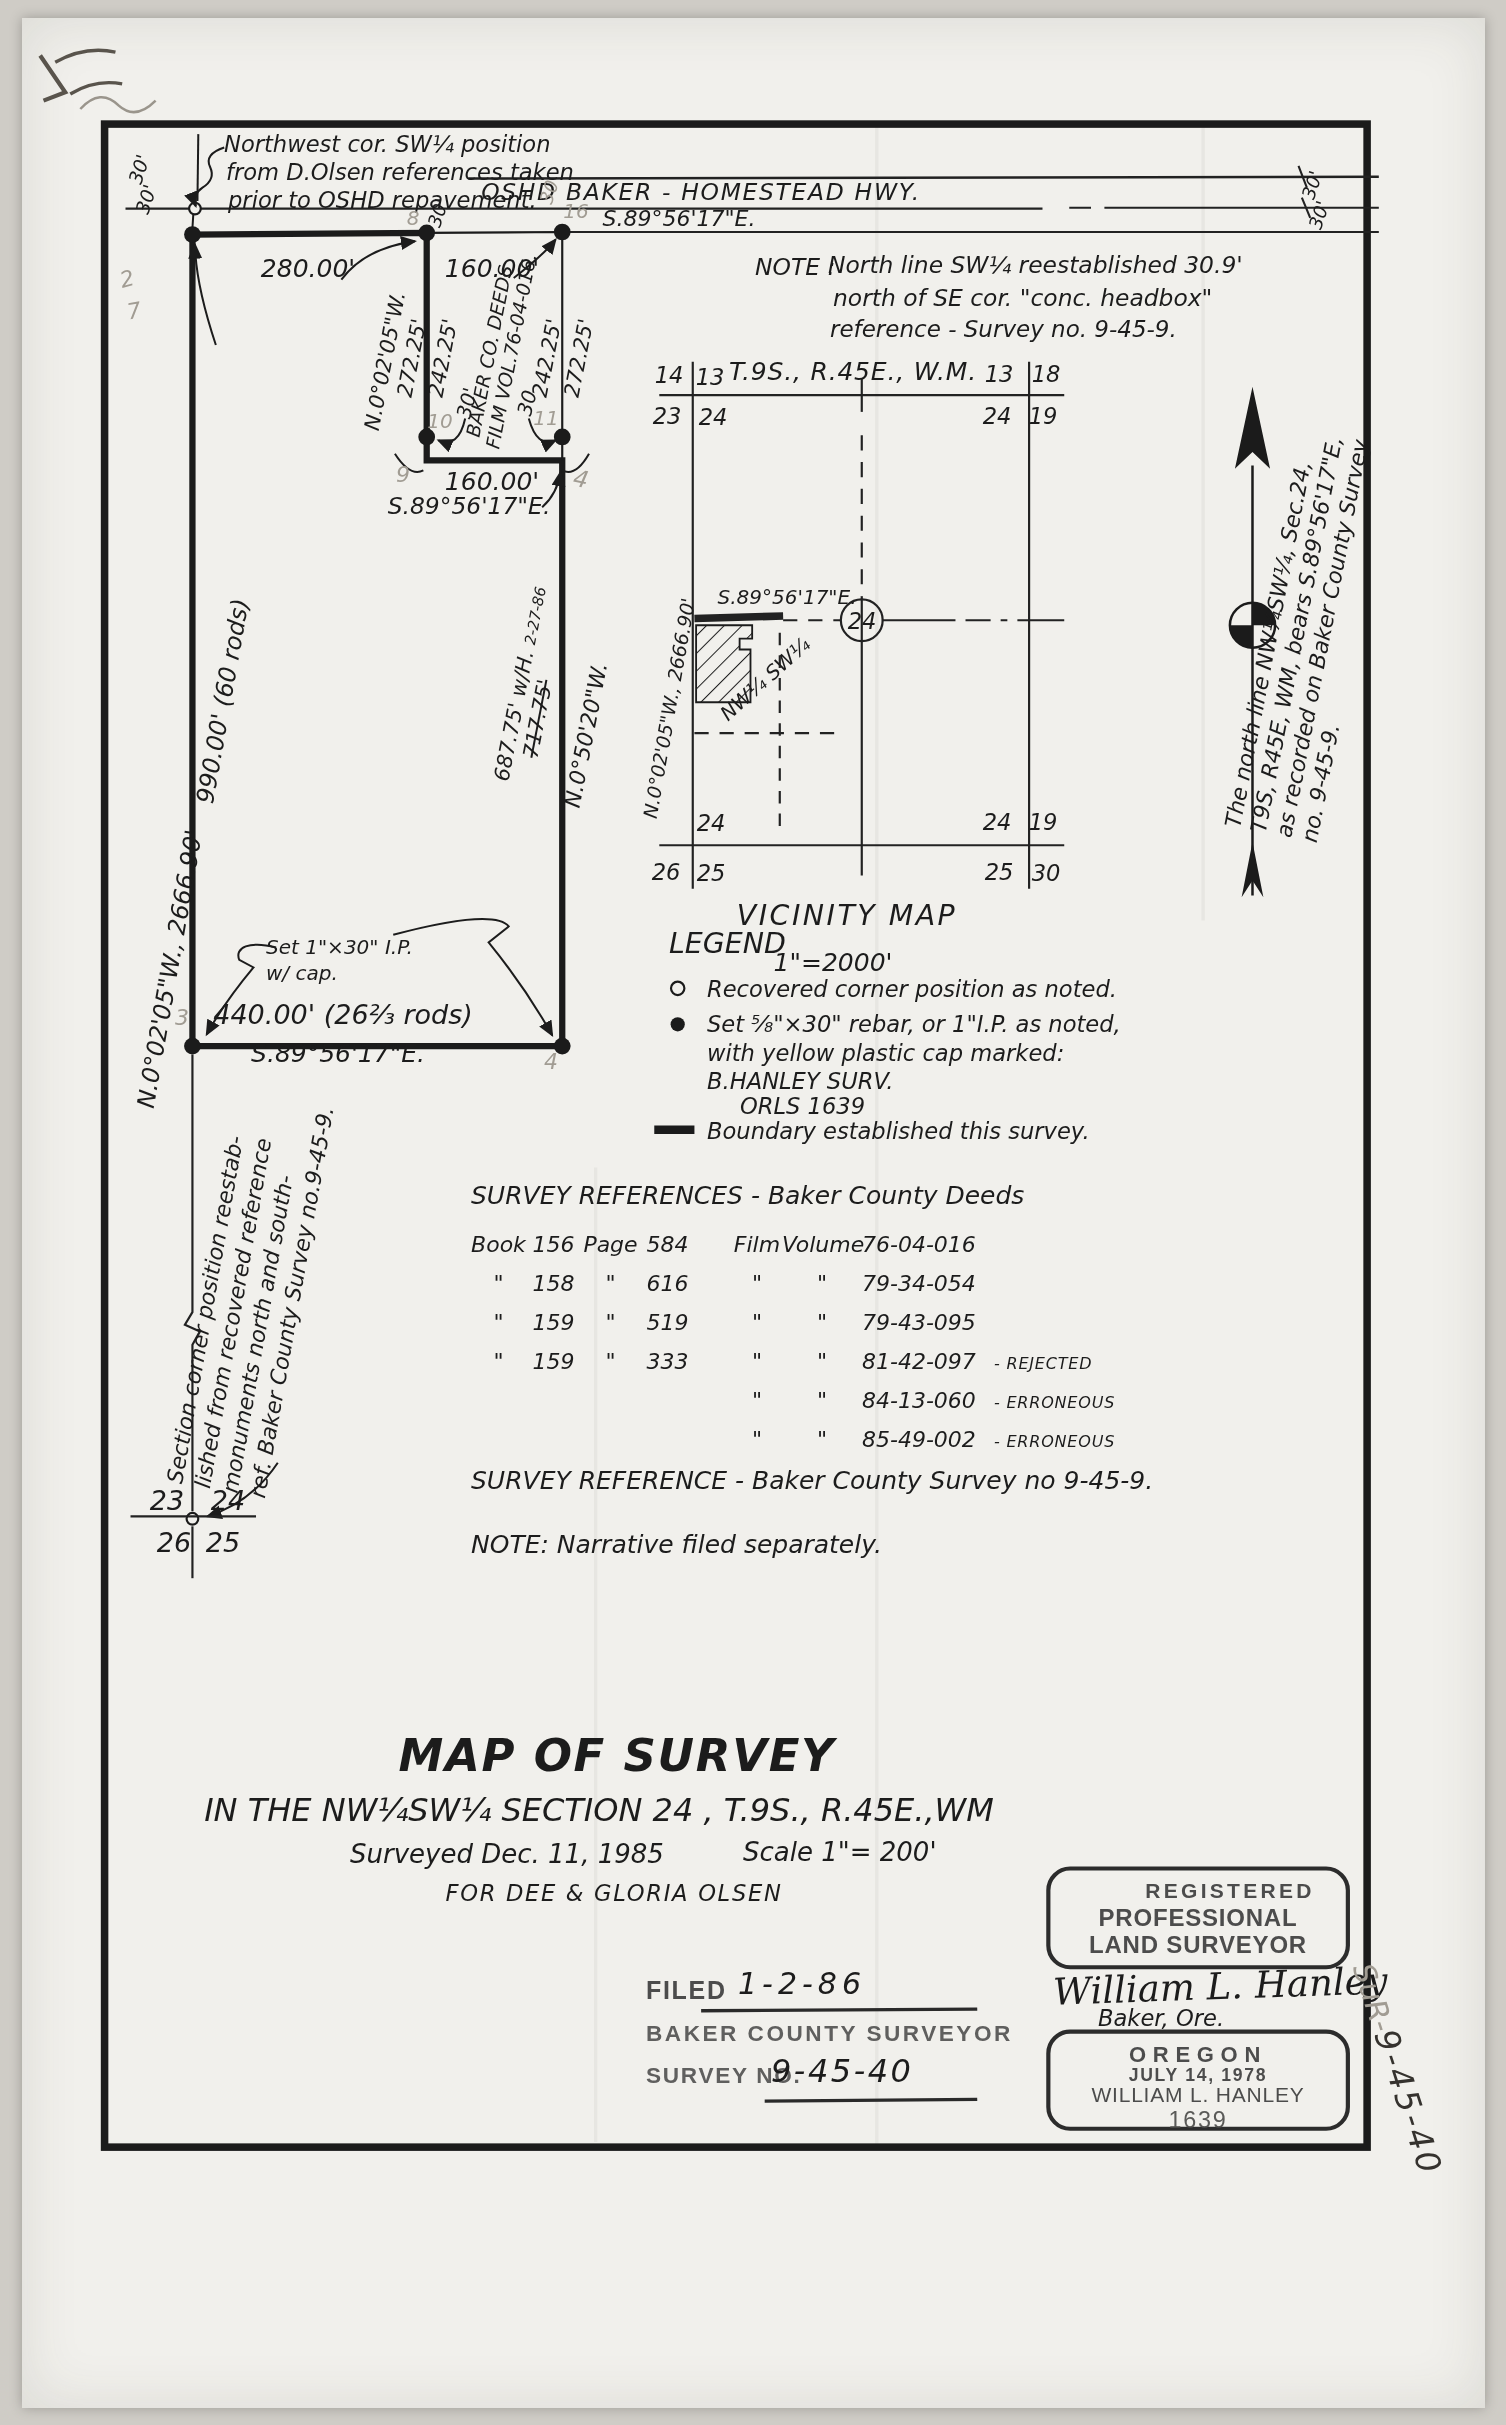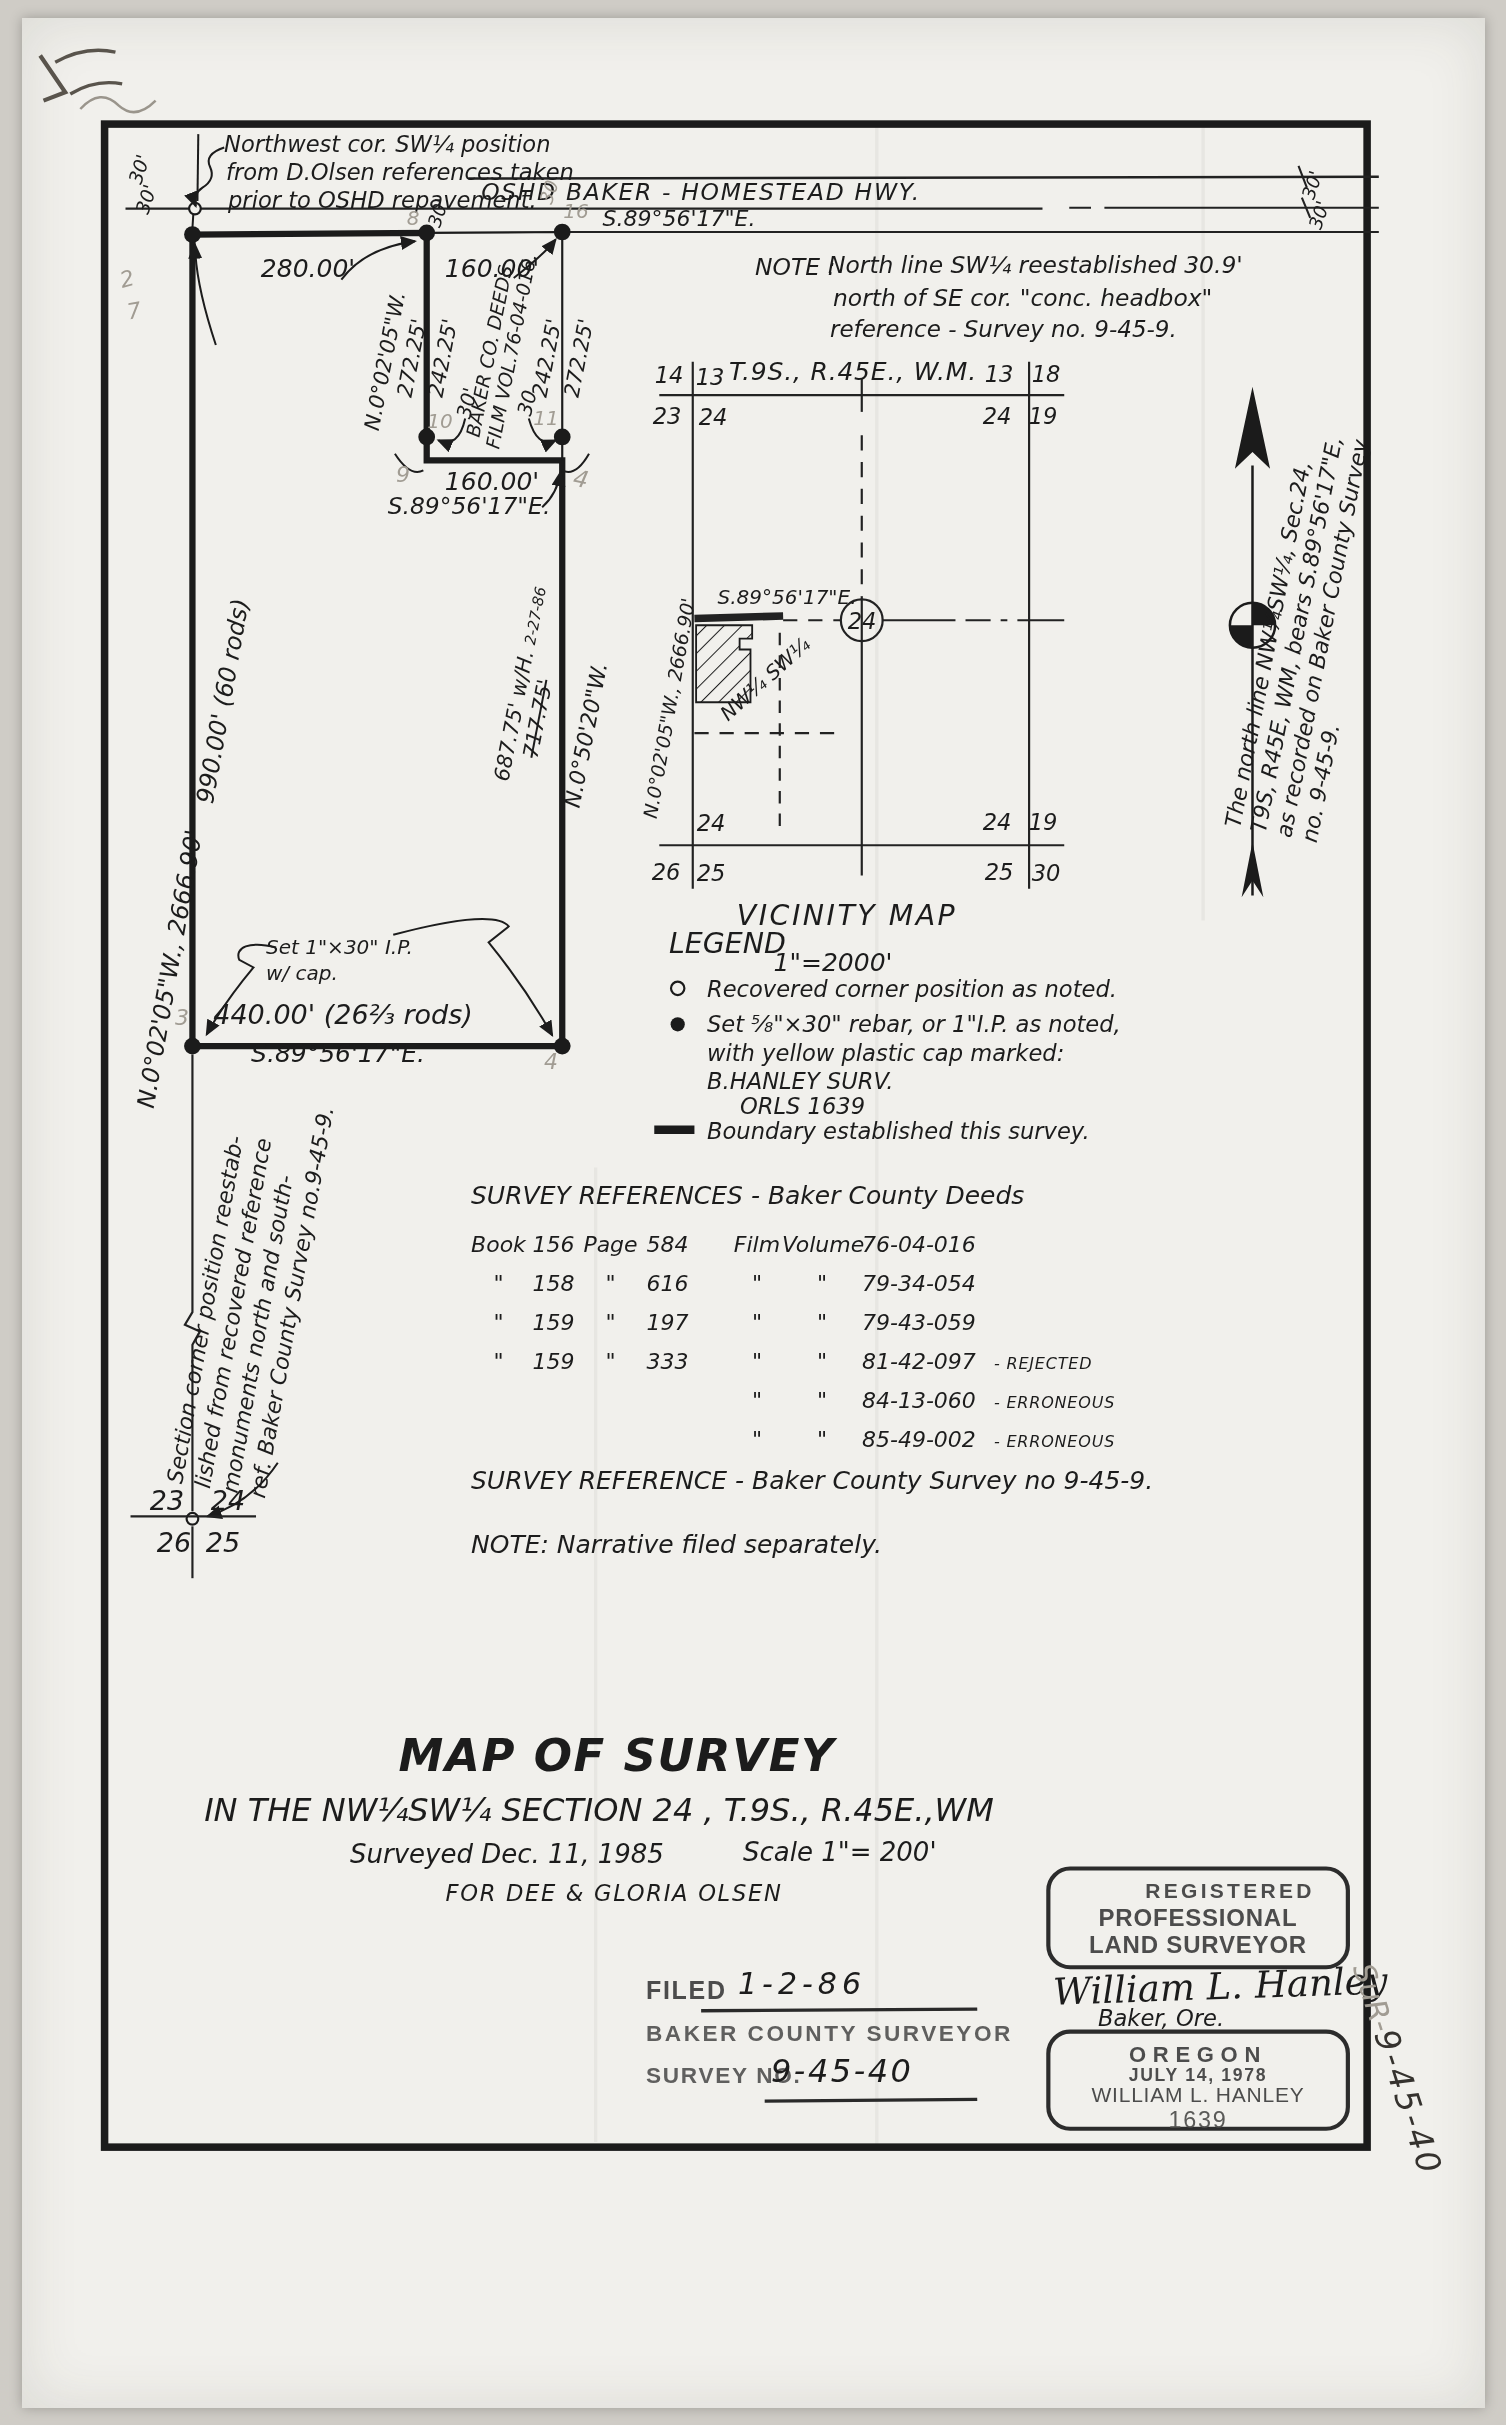--- a/index.html
+++ b/index.html
@@ -286,7 +286,7 @@
     <span class="cA">"</span>
       <span class="cB">159</span>
       <span class="cC">"</span>
-      <span class="cD">197</span>
+      <span class="cD">519</span>
       <span class="cE"></span>
       <span class="cF">"</span>
       <span class="cG">"</span>

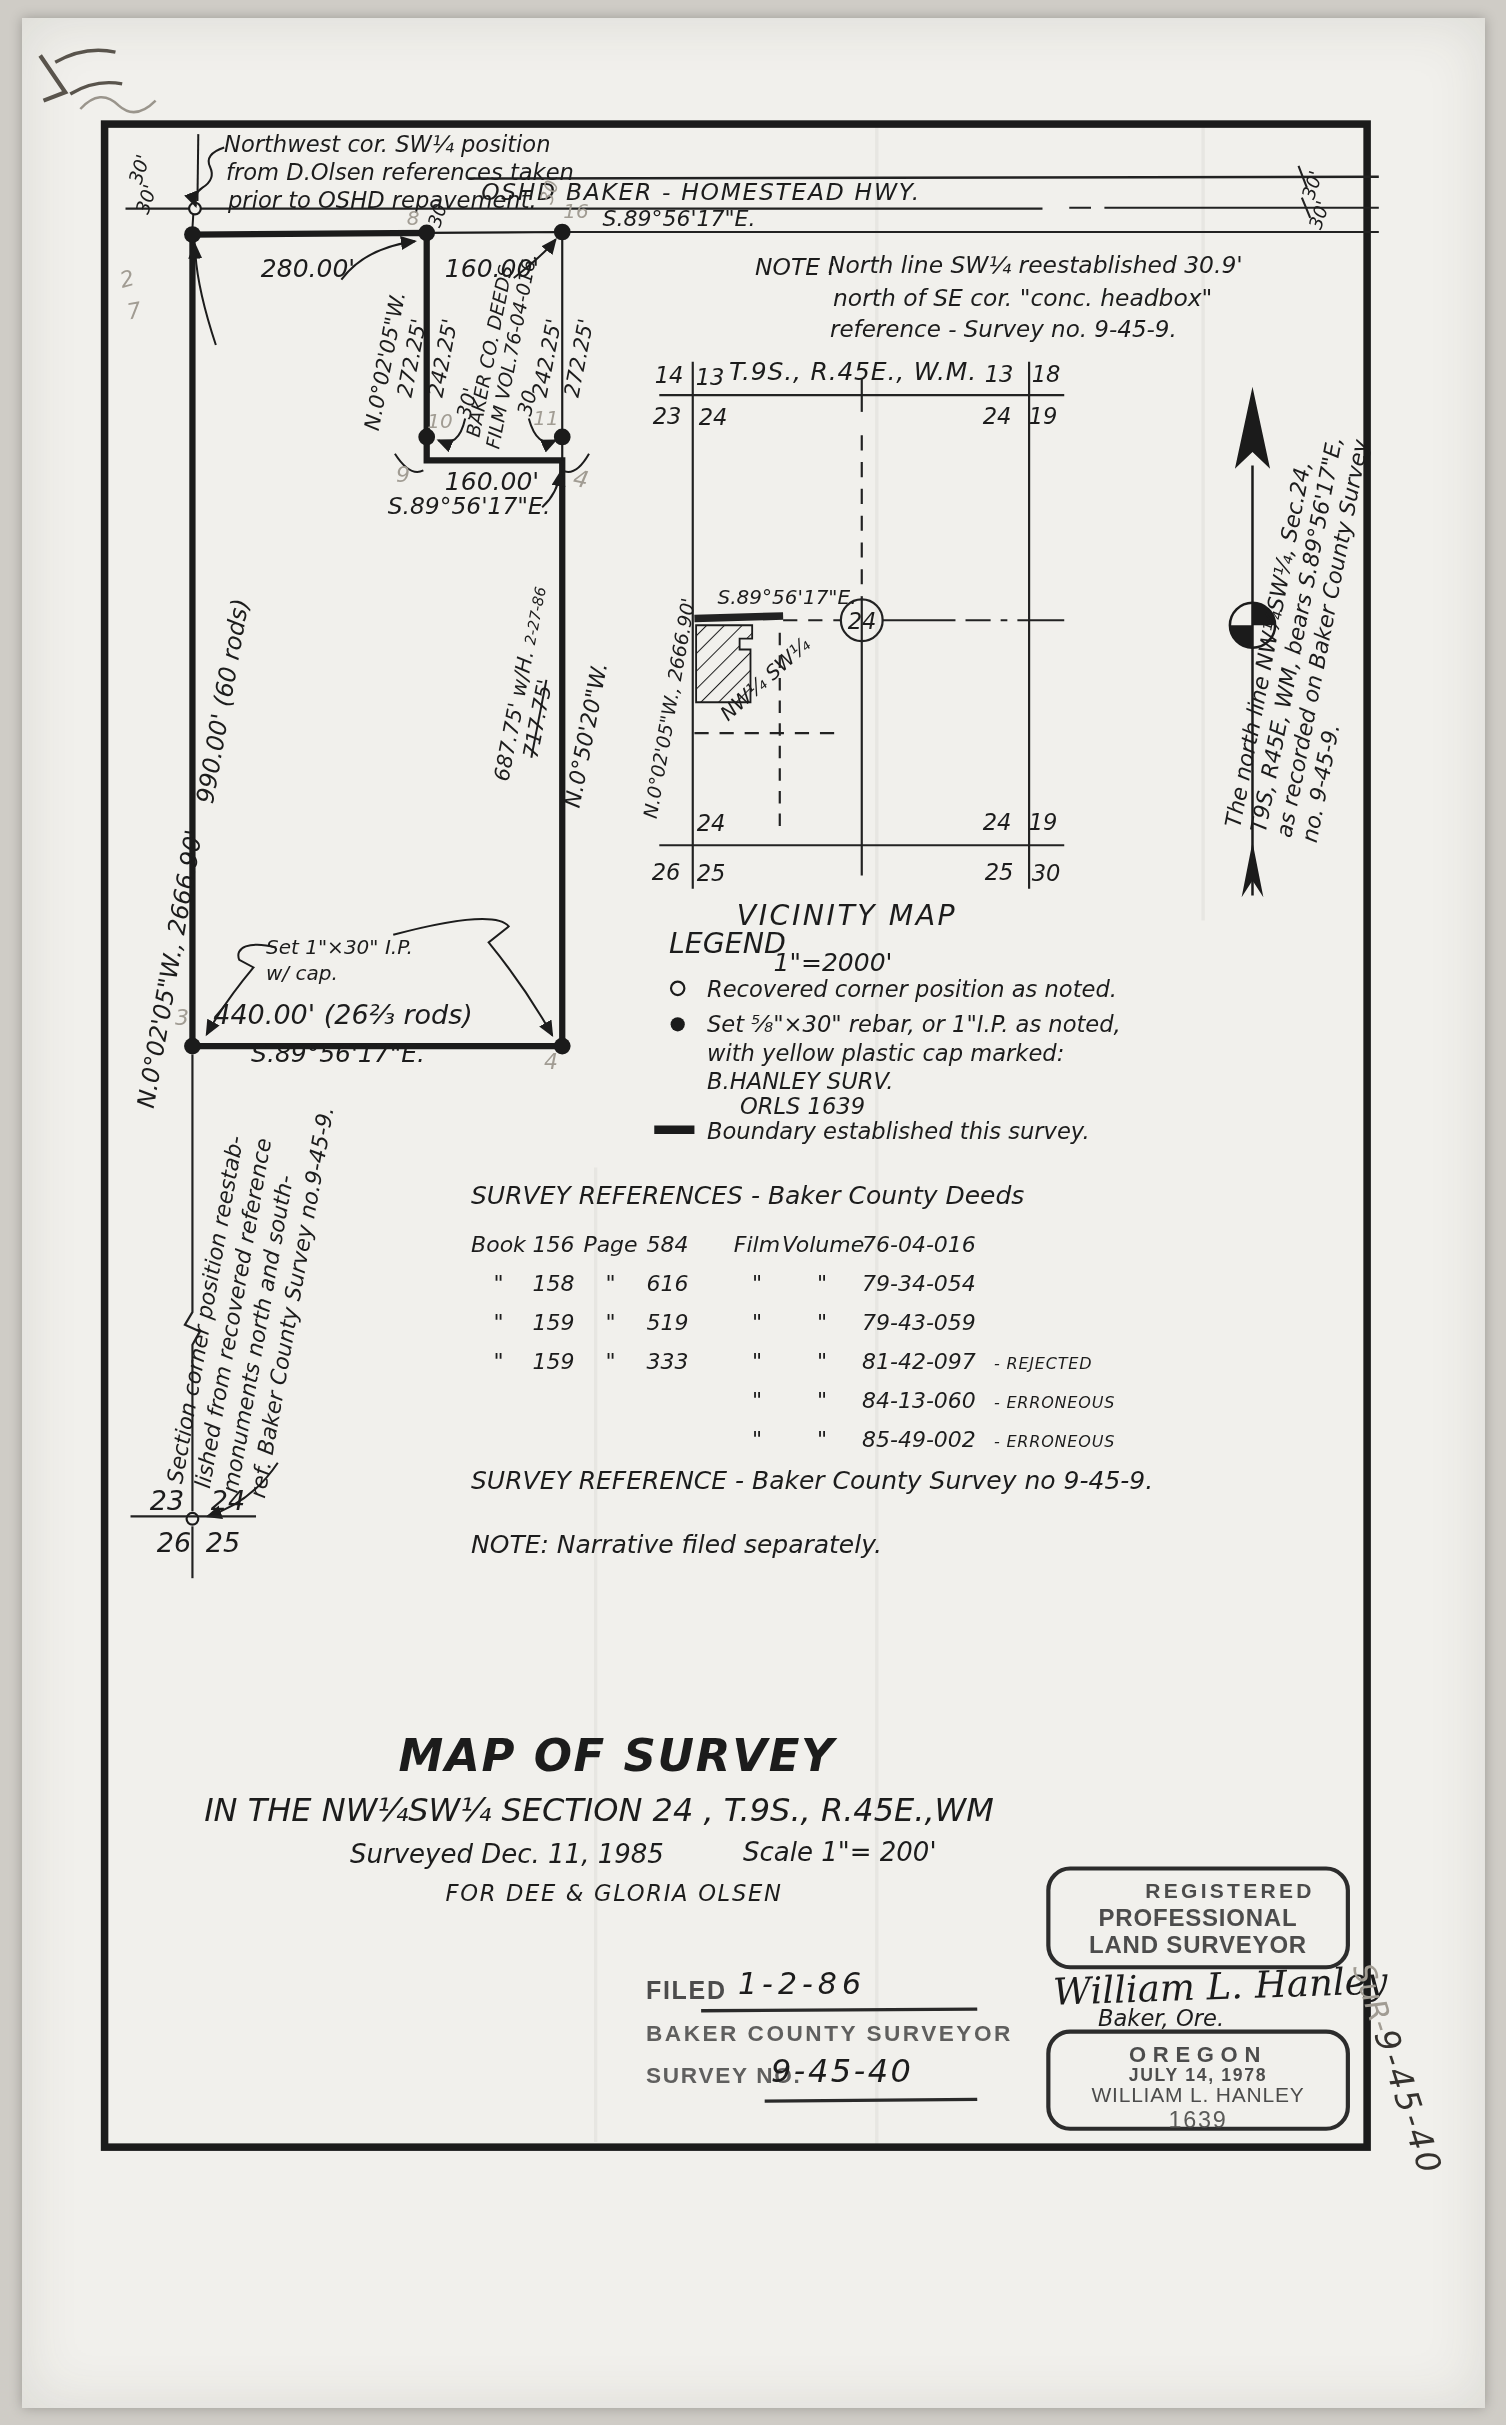--- a/index.html
+++ b/index.html
@@ -290,7 +290,7 @@
       <span class="cE"></span>
       <span class="cF">"</span>
       <span class="cG">"</span>
-      <span class="cH">79-43-059</span>
+      <span class="cH">79-43-095</span>
       <span class="cI"></span>
   </div>
   <div class="refrow">

